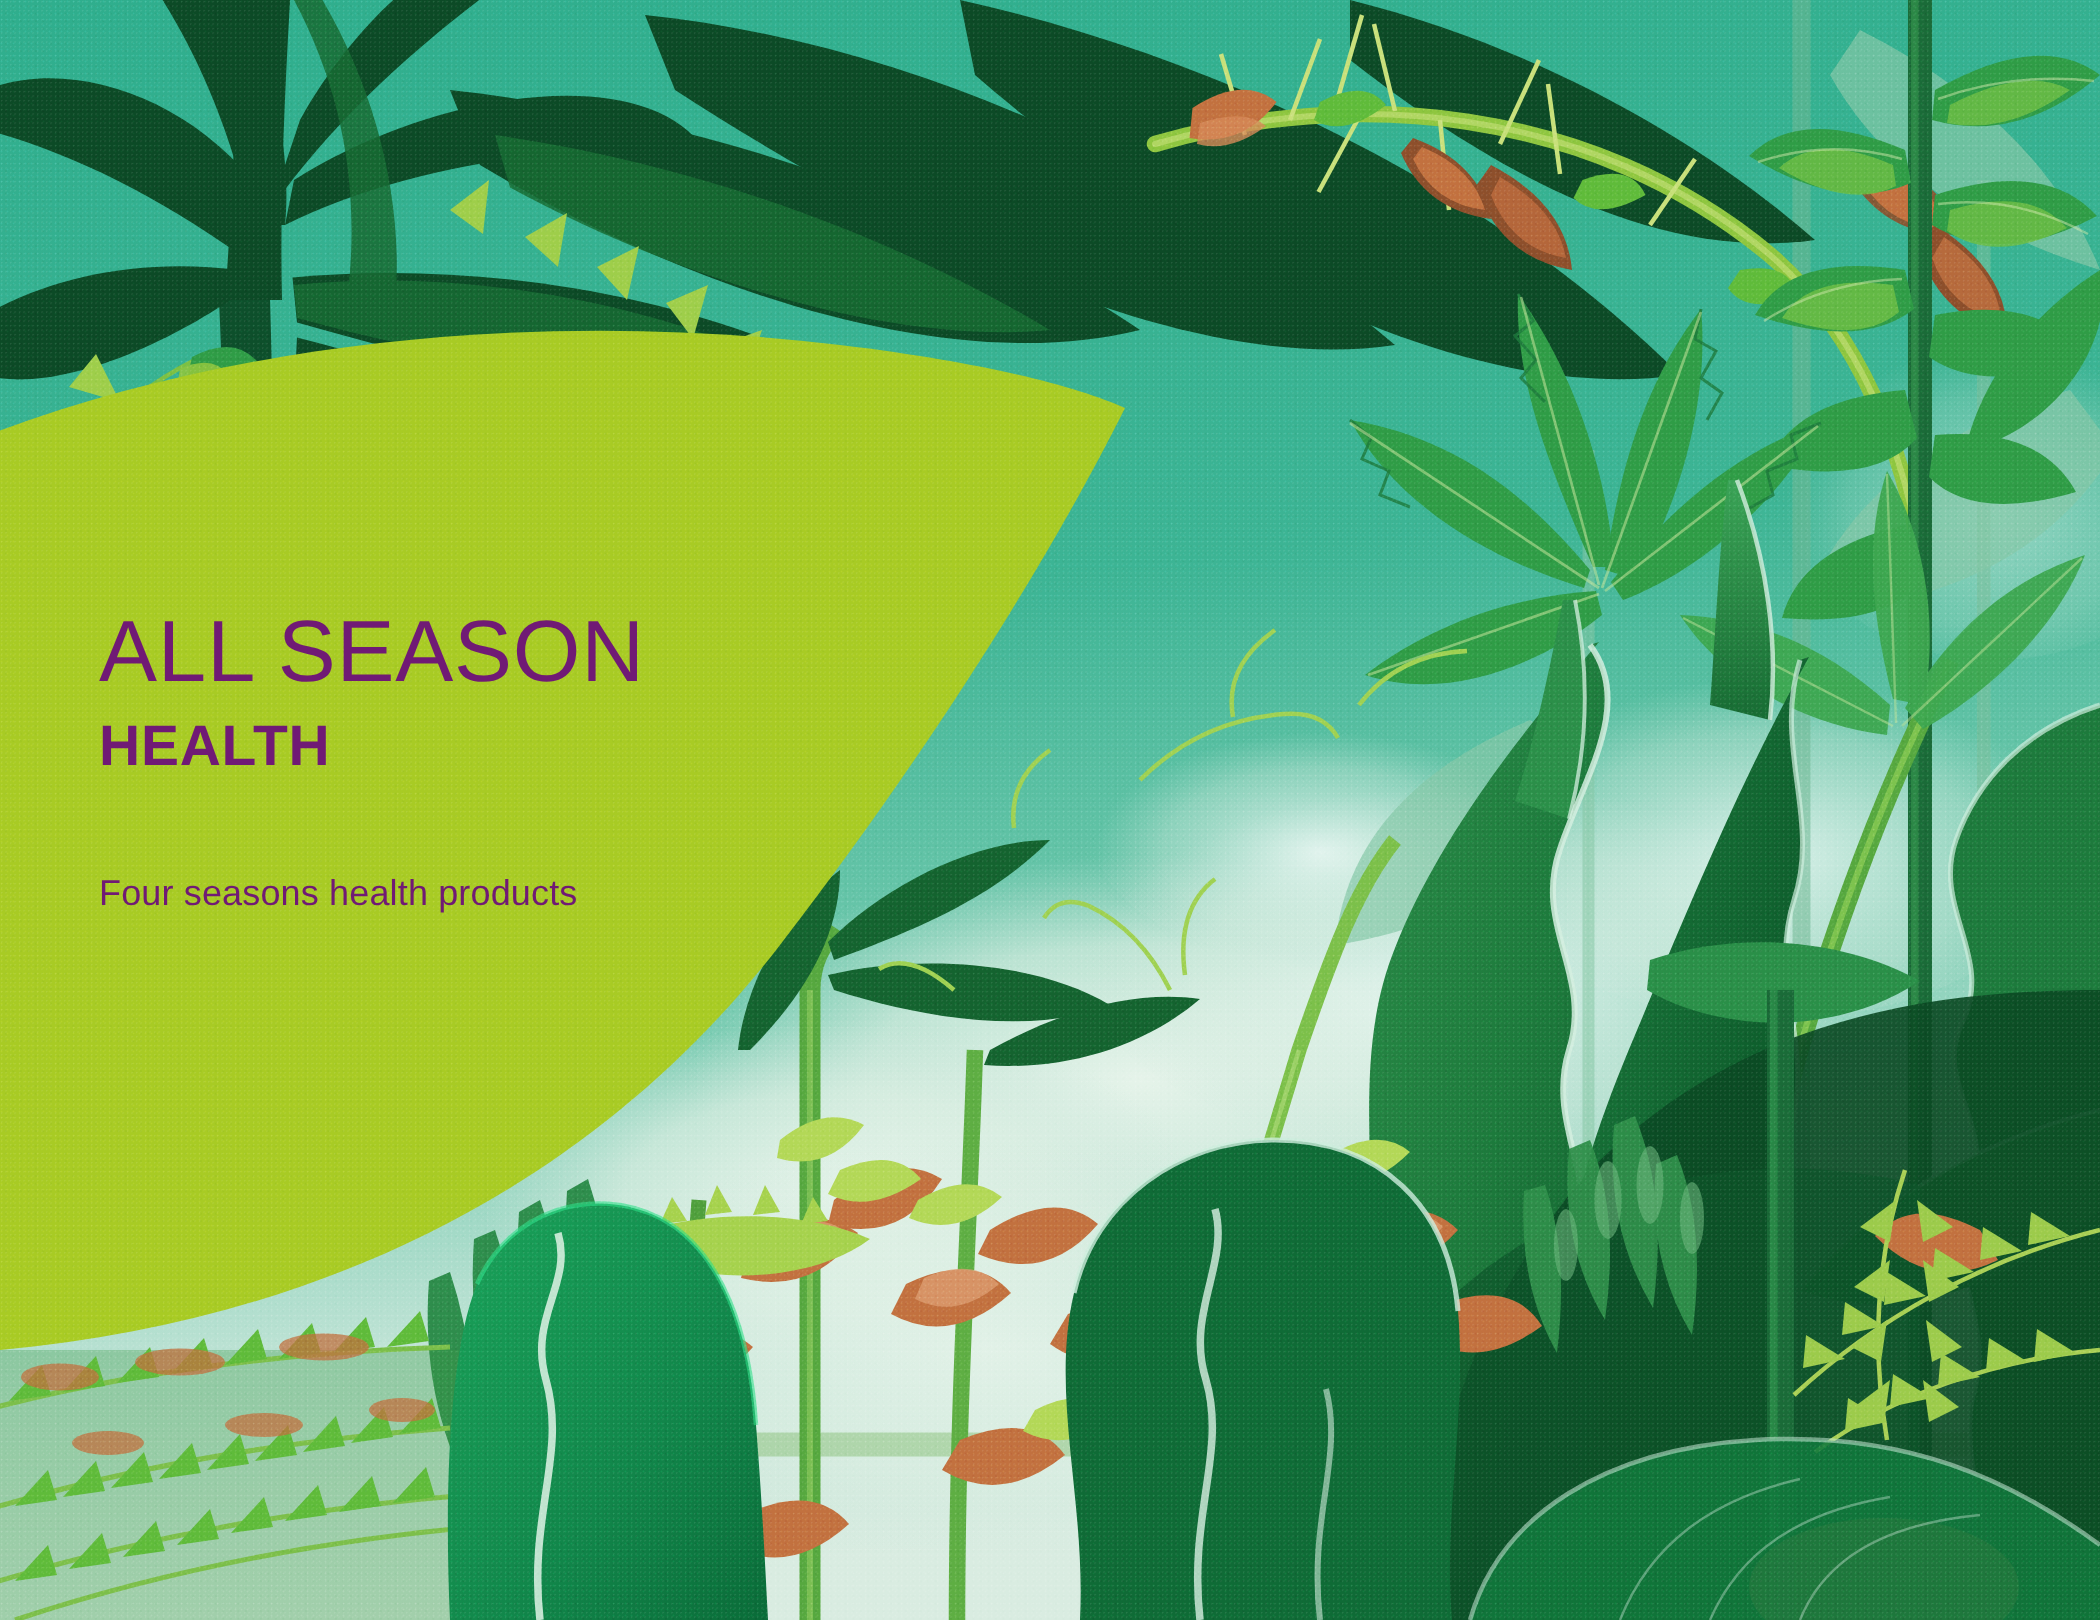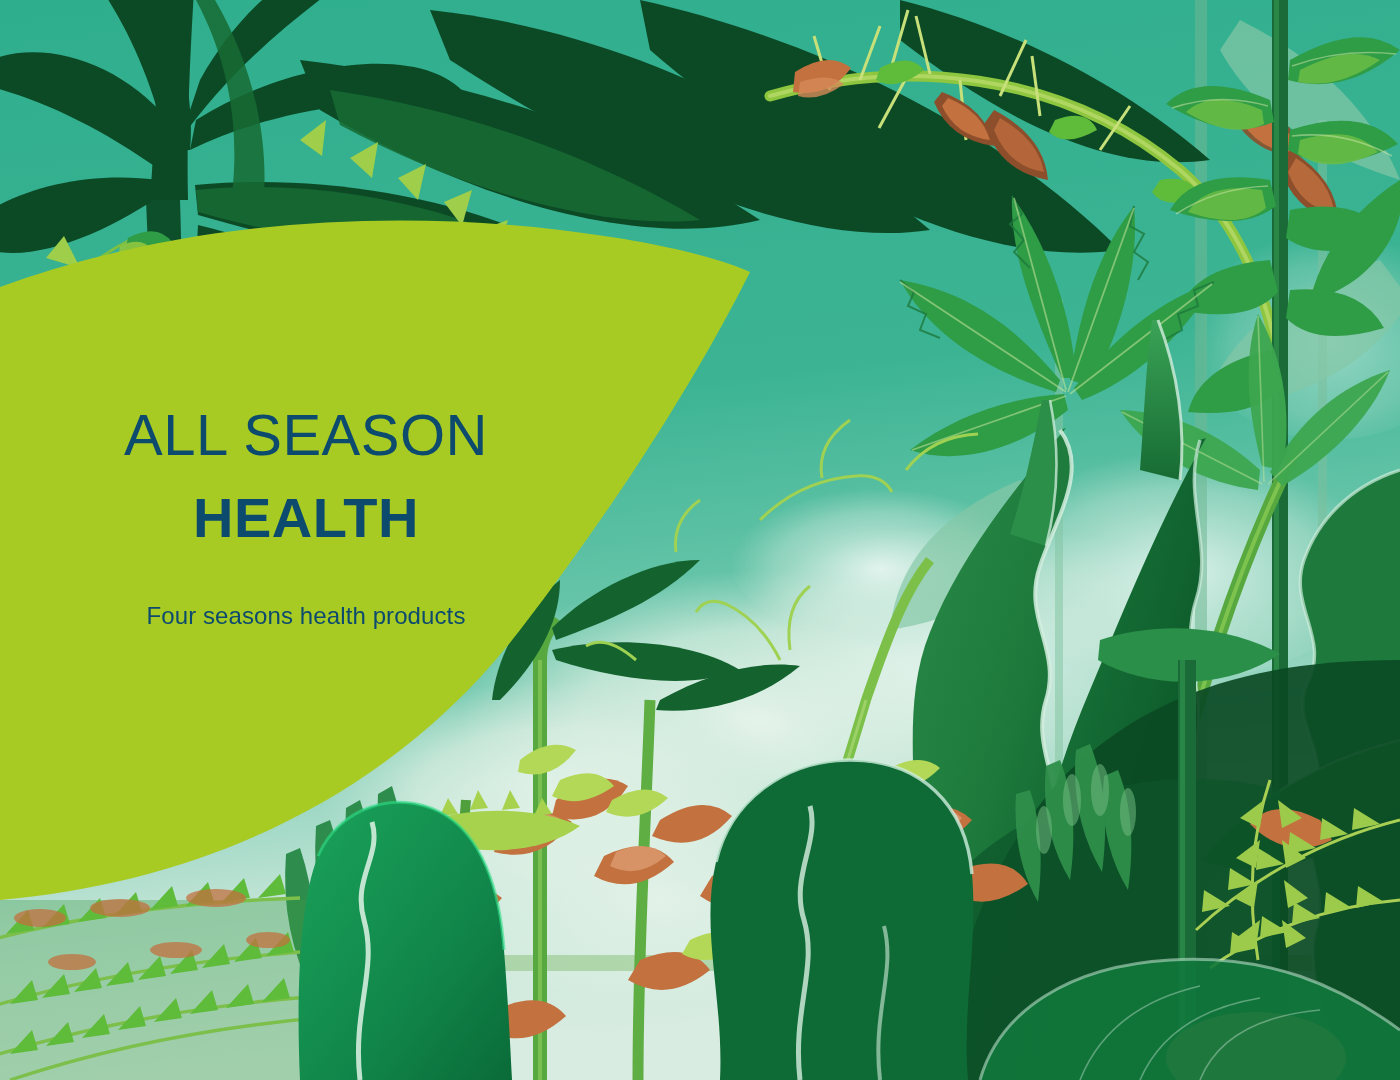--- a/index.html
+++ b/index.html
@@ -615,7 +615,7 @@
   <div id="grain"></div>
   <div id="grain2"></div>
 
-  <div id="textblock" style="color: #0c4a6e; text-align: center;">
+  <div id="textblock" style="color: #701a75;">
     <div class="t-line1">ALL SEASON</div>
     <div class="t-line2">HEALTH</div>
     <div class="t-sub">Four seasons health products</div>

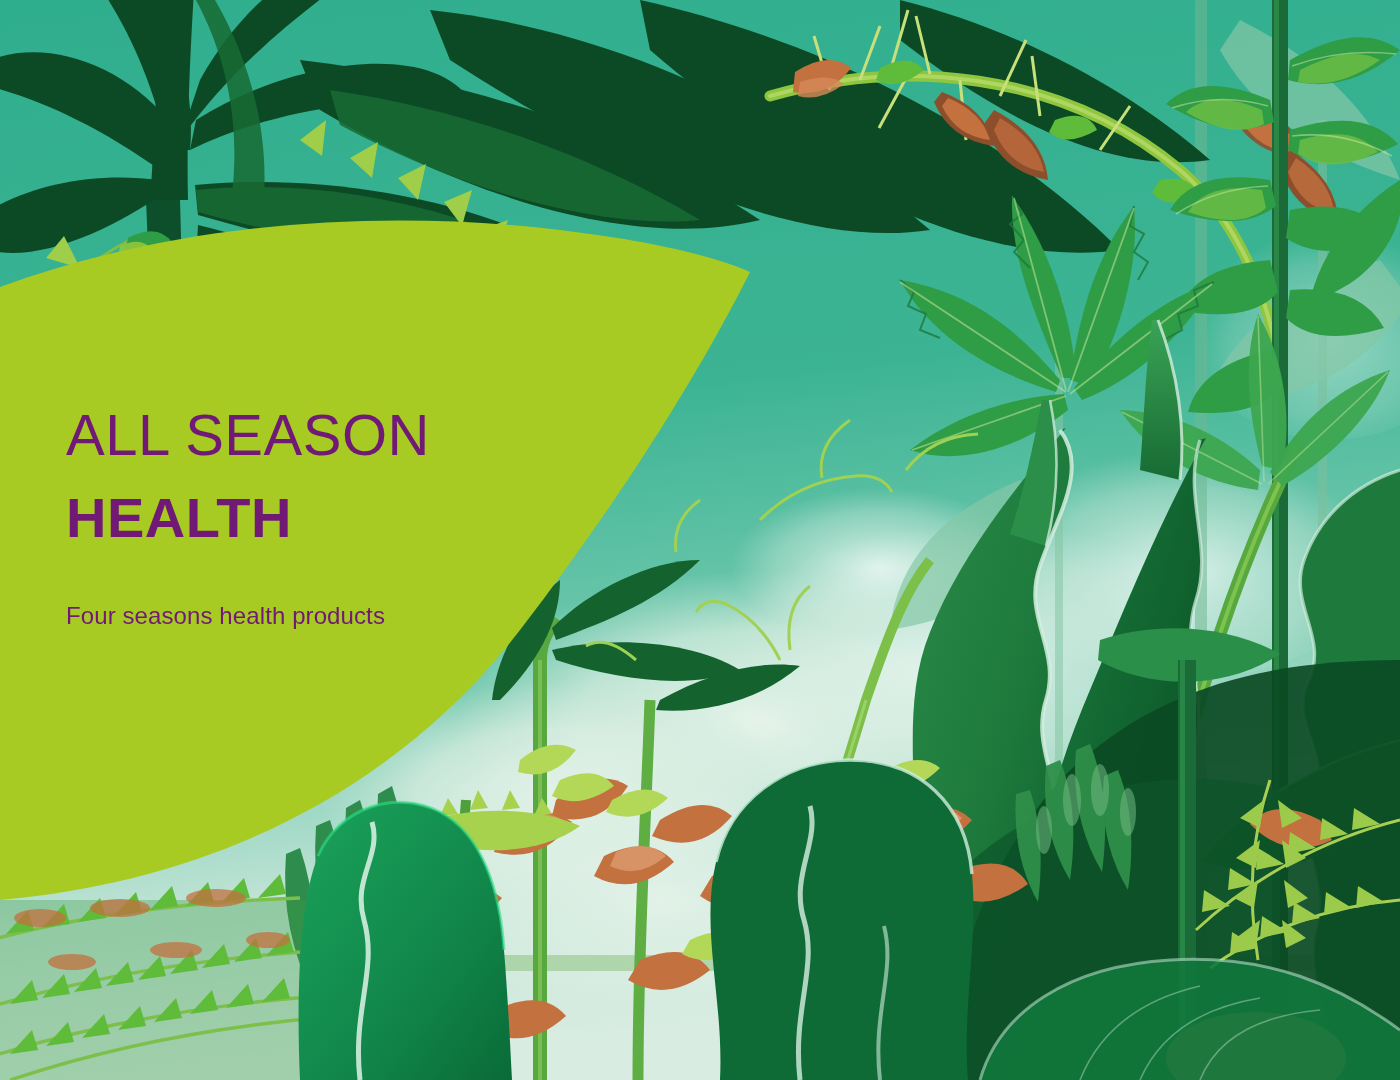--- a/index.html
+++ b/index.html
@@ -40,9 +40,8 @@
     white-space:nowrap;
   }
   .t-line2{
-    font-size:56px;line-height:64px;font-weight:700;letter-spacing:.5px;
+    font-size:38px;line-height:64px;font-weight:700;letter-spacing:.5px;
     white-space:nowrap;
-    margin-top:20px;
   }
   .t-sub{
     margin-top:52px;font-size:24px;font-weight:300;letter-spacing:.1px;

